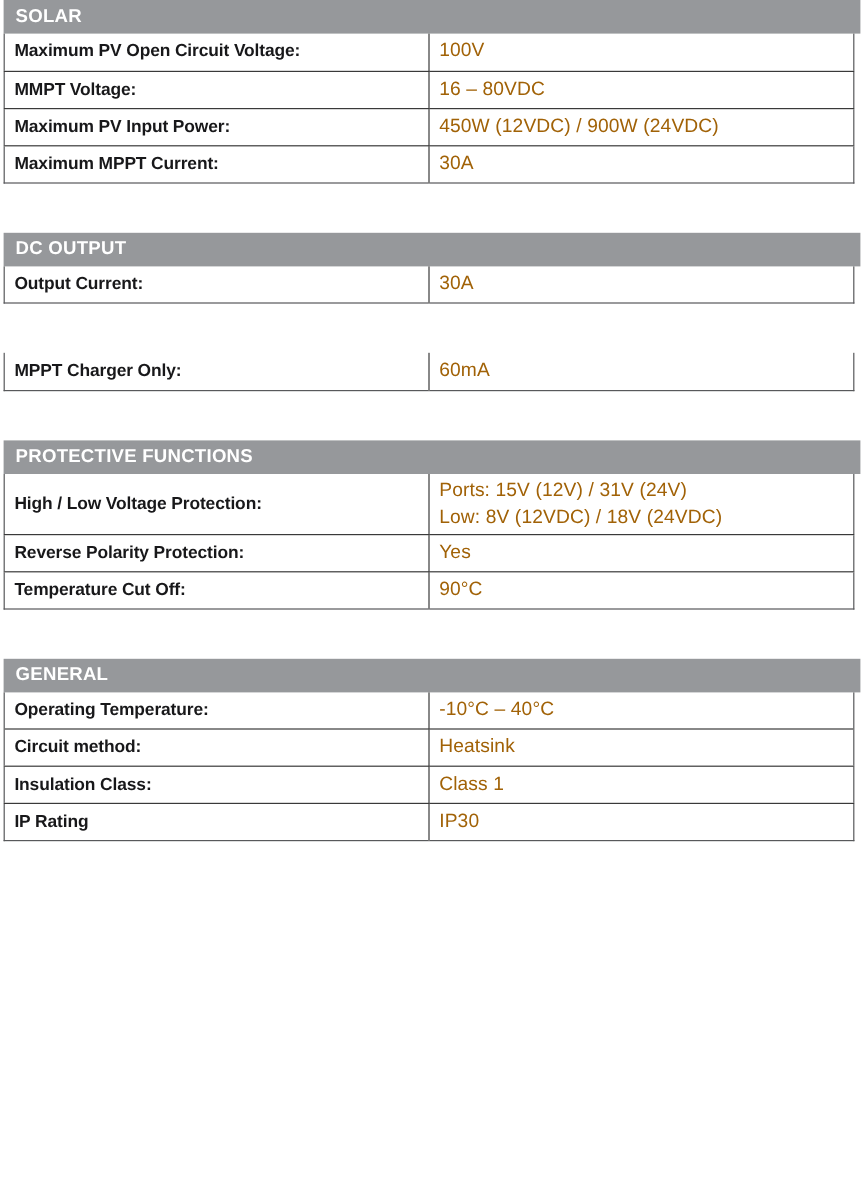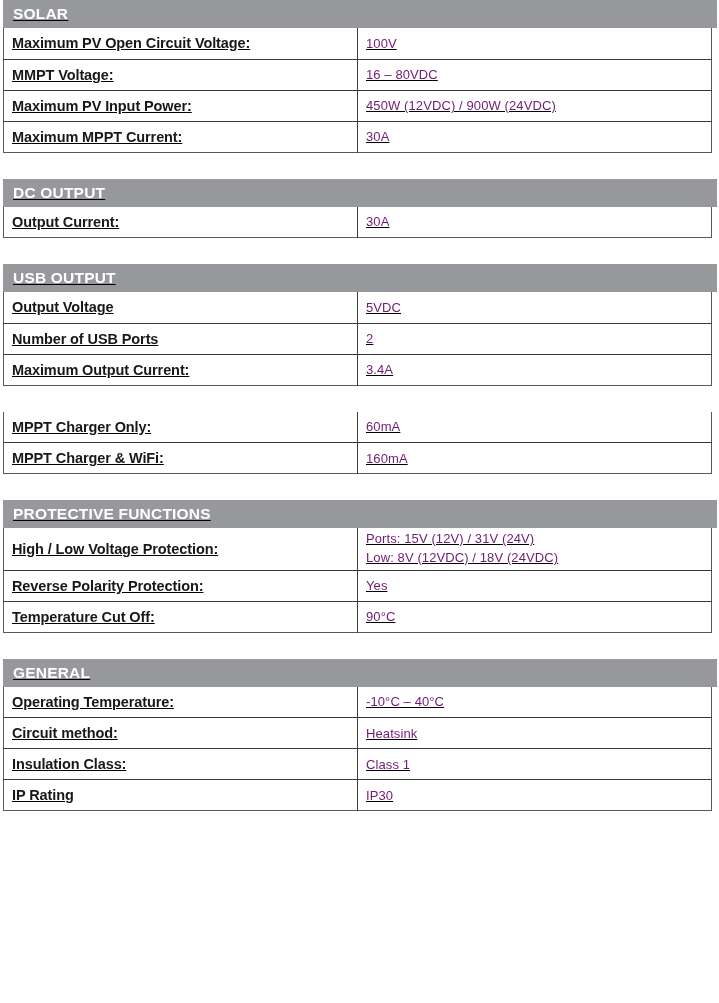--- a/index.html
+++ b/index.html
@@ -22,7 +22,6 @@
   .spec-section {
     width: 719px;
     box-sizing: border-box;
-    text-decoration: underline;
   }
 
   

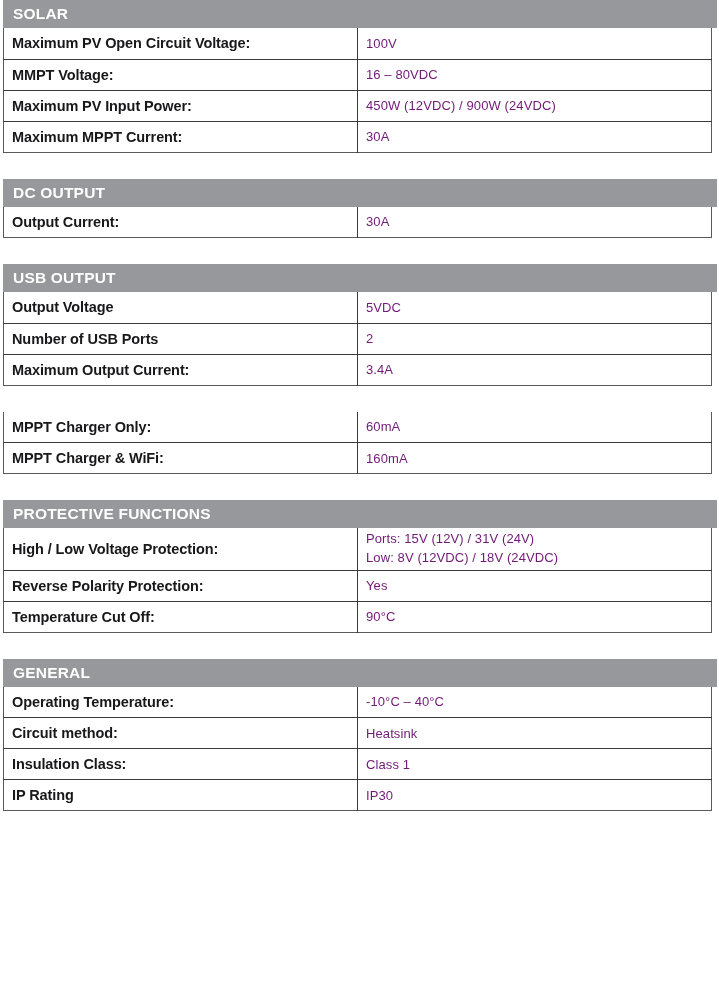--- a/index.html
+++ b/index.html
@@ -80,8 +80,8 @@
   td.spec-value {
     width: 354px;
     font-weight: normal;
-    font-size: 13px;
-    color: #701a75;
+    font-size: 16px;
+    color: #a16207;
     letter-spacing: 0.1px;
   }
 

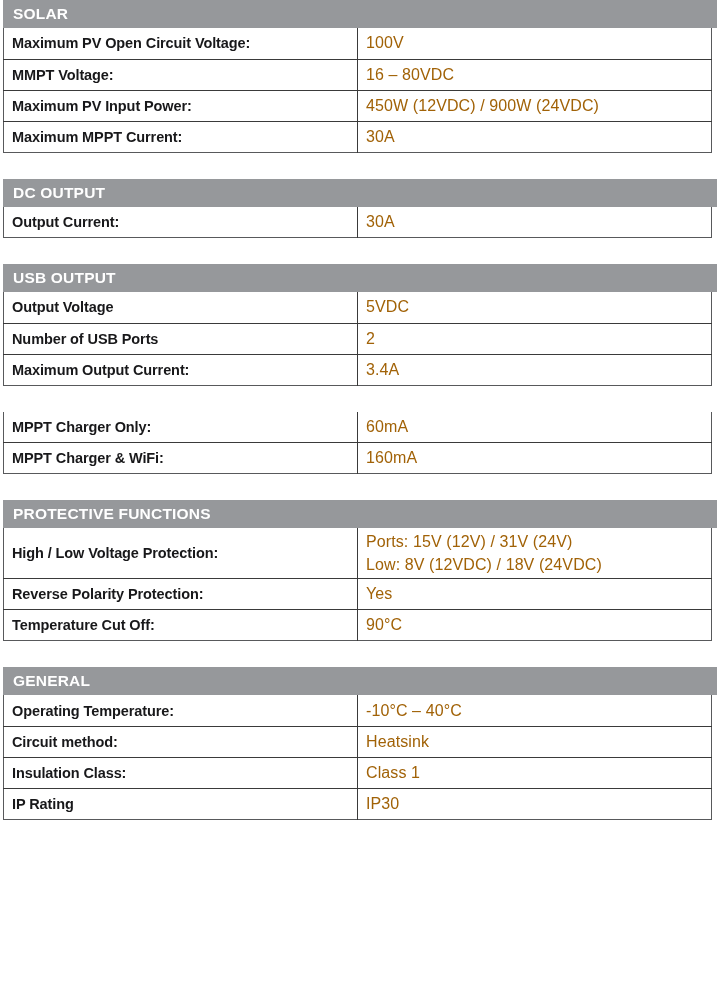--- a/index.html
+++ b/index.html
@@ -26,7 +26,7 @@
 
   
   .spec-section + .spec-section {
-    margin-top: 26px;
+    margin-top: 41px;
   }
 
   .section-header {

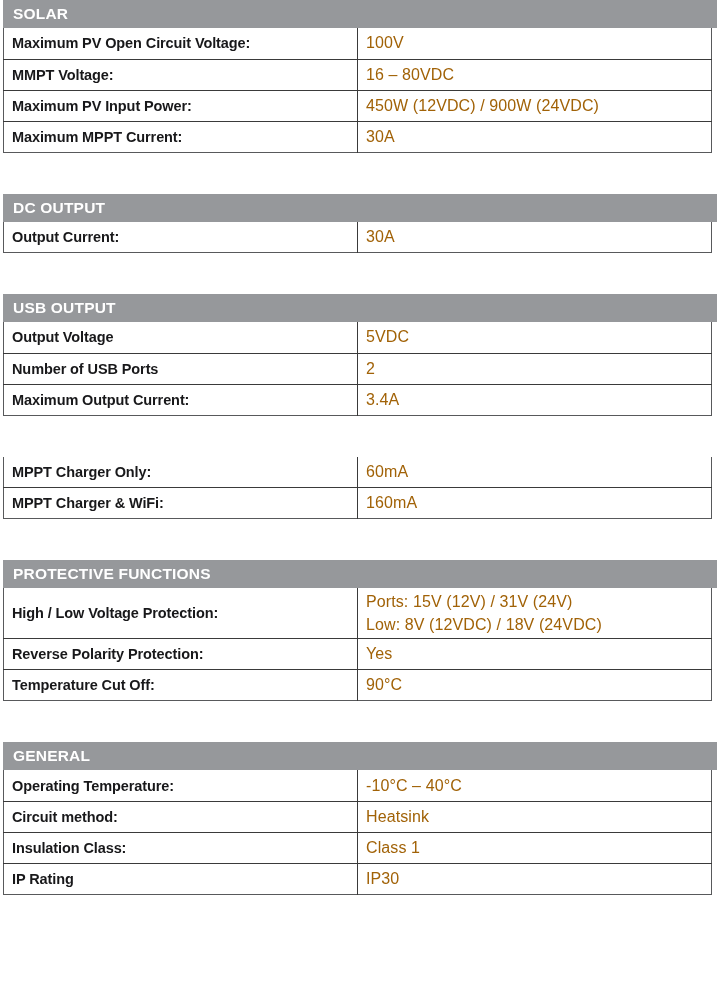--- a/index.html
+++ b/index.html
@@ -135,25 +135,6 @@
       </table>
     </div>
     <div class="spec-section">
-      <div class="section-header">USB OUTPUT</div>
-      <table class="spec-table">
-        <tbody>
-          <tr>
-            <td class="spec-label">Output Voltage</td>
-            <td class="spec-value">5VDC</td>
-          </tr>
-          <tr>
-            <td class="spec-label">Number of USB Ports</td>
-            <td class="spec-value">2</td>
-          </tr>
-          <tr>
-            <td class="spec-label">Maximum Output Current:</td>
-            <td class="spec-value">3.4A</td>
-          </tr>
-        </tbody>
-      </table>
-    </div>
-    <div class="spec-section">
       <table class="spec-table">
         <tbody>
           <tr>

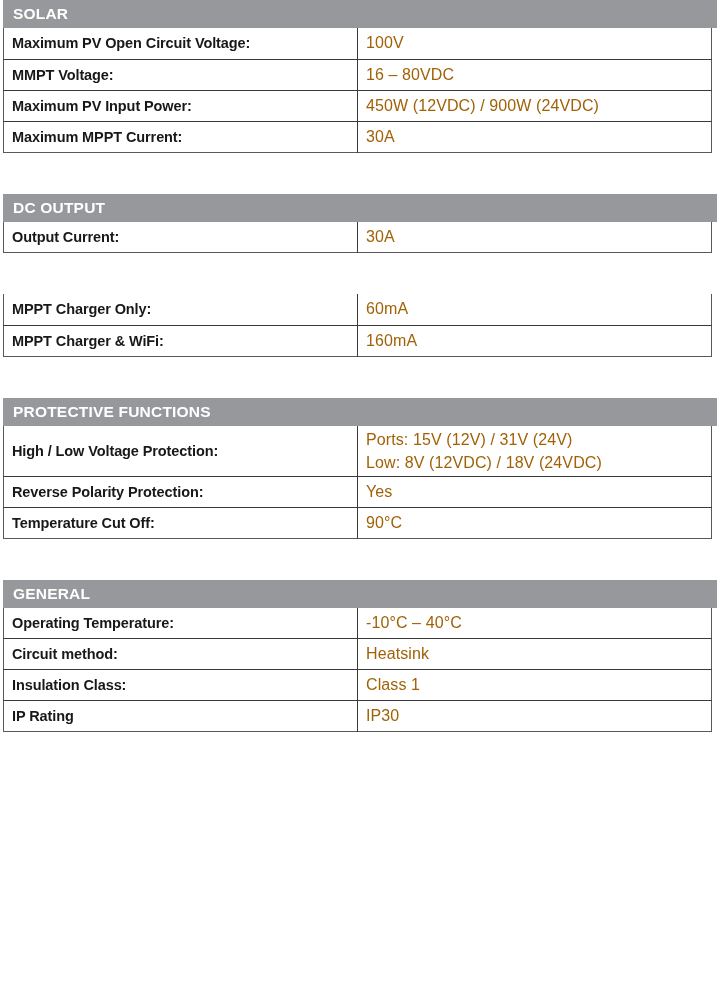--- a/index.html
+++ b/index.html
@@ -141,10 +141,6 @@
             <td class="spec-label">MPPT Charger Only:</td>
             <td class="spec-value">60mA</td>
           </tr>
-          <tr>
-            <td class="spec-label">MPPT Charger &amp; WiFi:</td>
-            <td class="spec-value">160mA</td>
-          </tr>
         </tbody>
       </table>
     </div>

